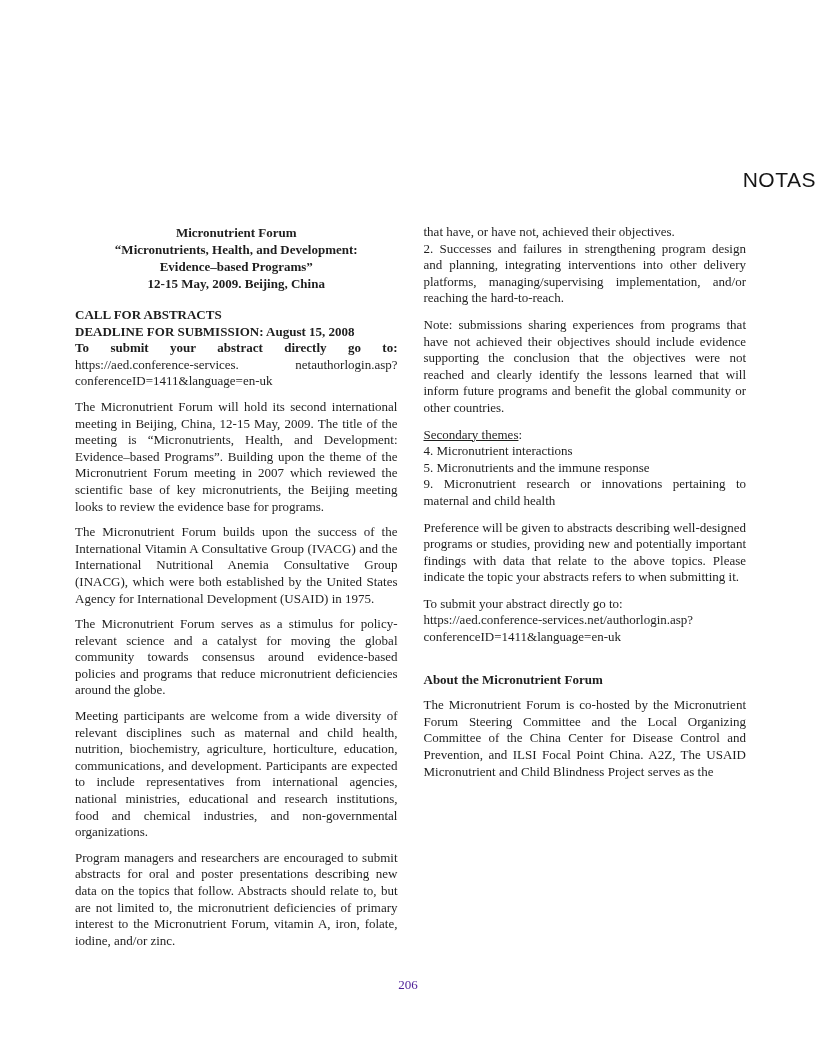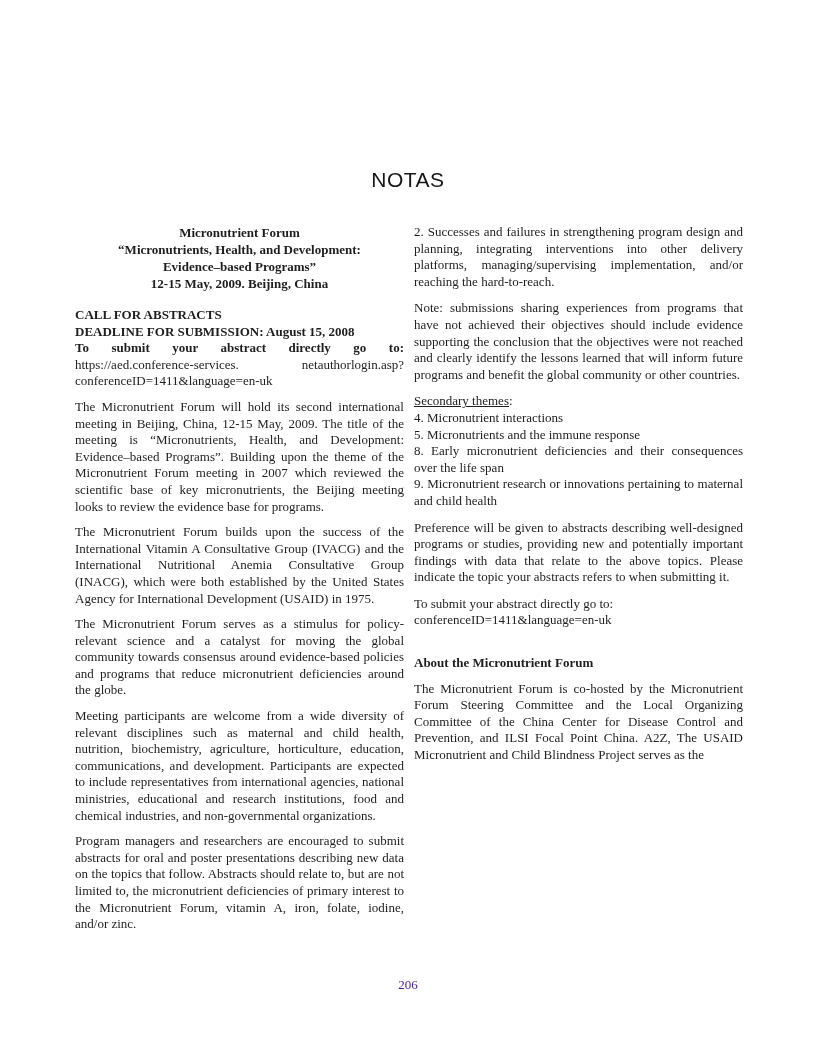--- a/index.html
+++ b/index.html
@@ -18,7 +18,7 @@
     top: 168px;
     left: 0;
     width: 100%;
-    text-align: center;
+    text-align: right;
     font-family: "Liberation Sans", sans-serif;
     font-size: 21px;
     font-weight: 400;

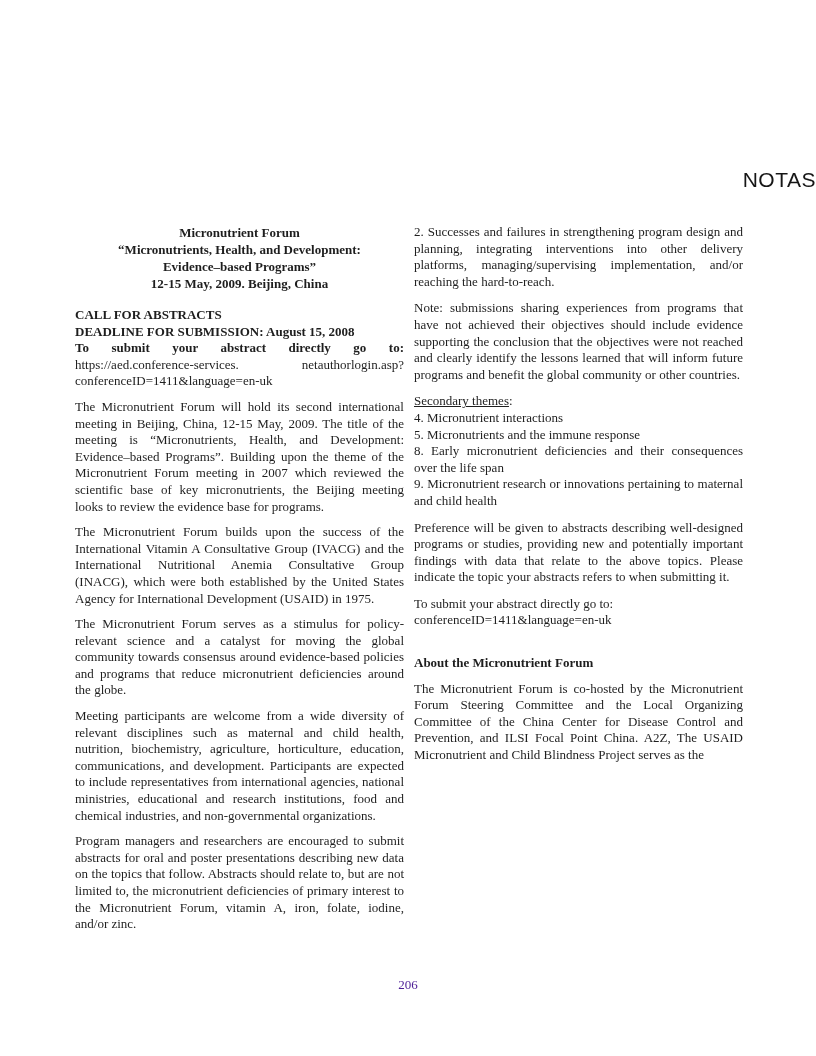--- a/index.html
+++ b/index.html
@@ -31,7 +31,8 @@
     left: 75px;
     width: 671px;
     display: flex;
-    gap: 10px;
+    gap: 26px;
+    justify-content: flex-end;
   }
   .col {
     width: 329px;

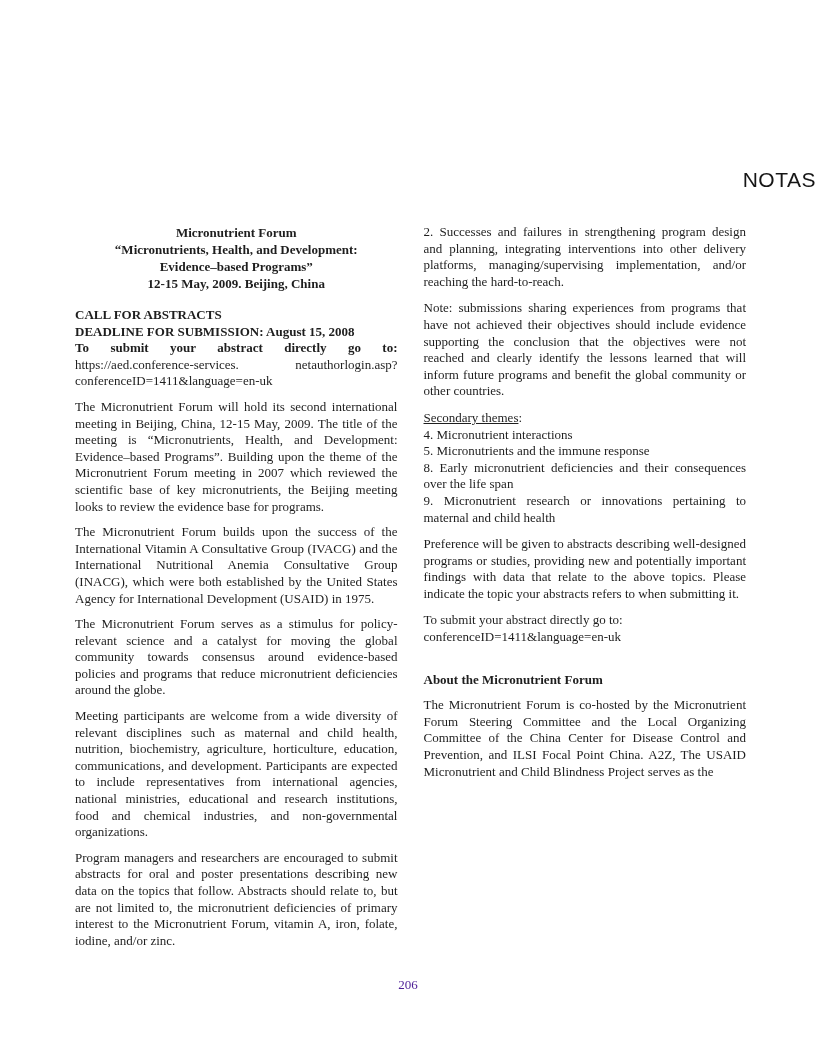--- a/index.html
+++ b/index.html
@@ -97,6 +97,7 @@
     </div>
 
     <div class="col">
+      <p class="tight">that have, or have not, achieved their objectives.</p>
       <p class="tight">2. Successes and failures in strengthening program design and planning, integrating interventions into other delivery platforms, managing/supervising implementation, and/or reaching the hard-to-reach.</p>
 
       <p class="gap">Note: submissions sharing experiences from programs that have not achieved their objectives should include evidence supporting the conclusion that the objectives were not reached and clearly identify the lessons learned that will inform future programs and benefit the global community or other countries.</p>

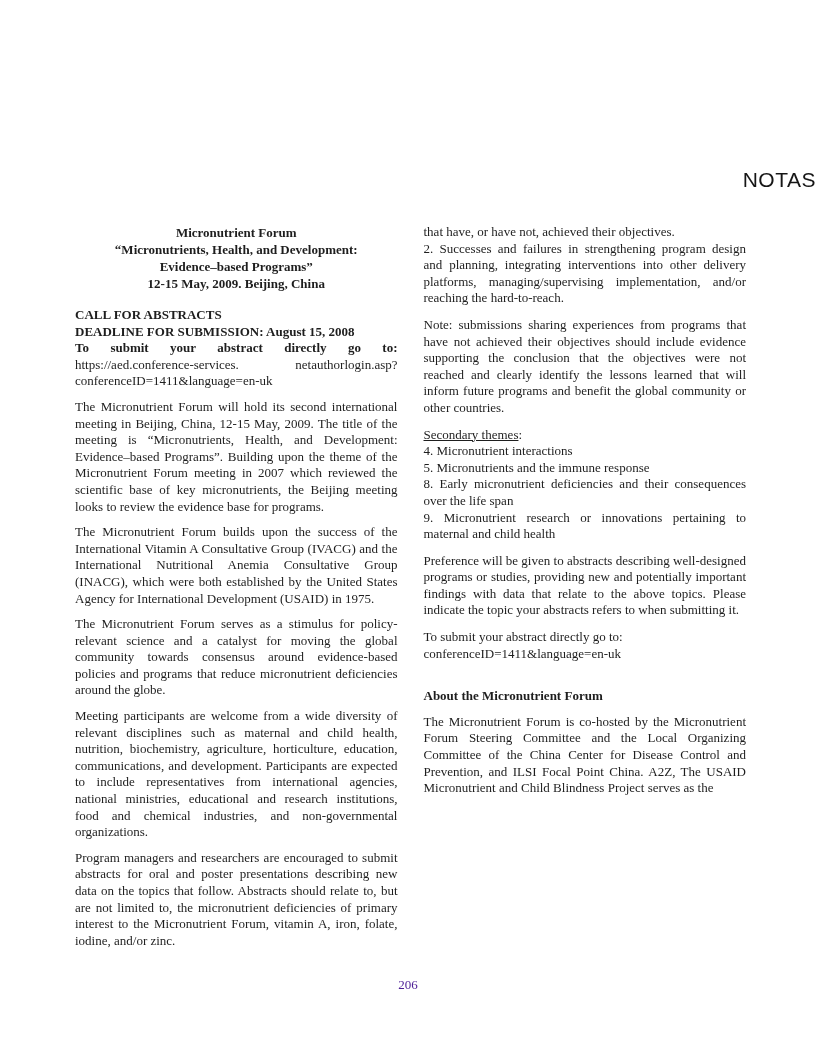--- a/index.html
+++ b/index.html
@@ -105,7 +105,6 @@
       <p class="gap"><span class="underline">Secondary themes</span><span>:</span></p>
       <p class="tight">4. Micronutrient interactions</p>
       <p class="tight">5. Micronutrients and the immune response</p>
-      <p class="tight">8. Early micronutrient deficiencies and their consequences over the life span</p>
       <p class="tight">9. Micronutrient research or innovations pertaining to maternal and child health</p>
 
       <p class="gap">Preference will be given to abstracts describing well-designed programs or studies, providing new and potentially important findings with data that relate to the above topics. Please indicate the topic your abstracts refers to when submitting it.</p>

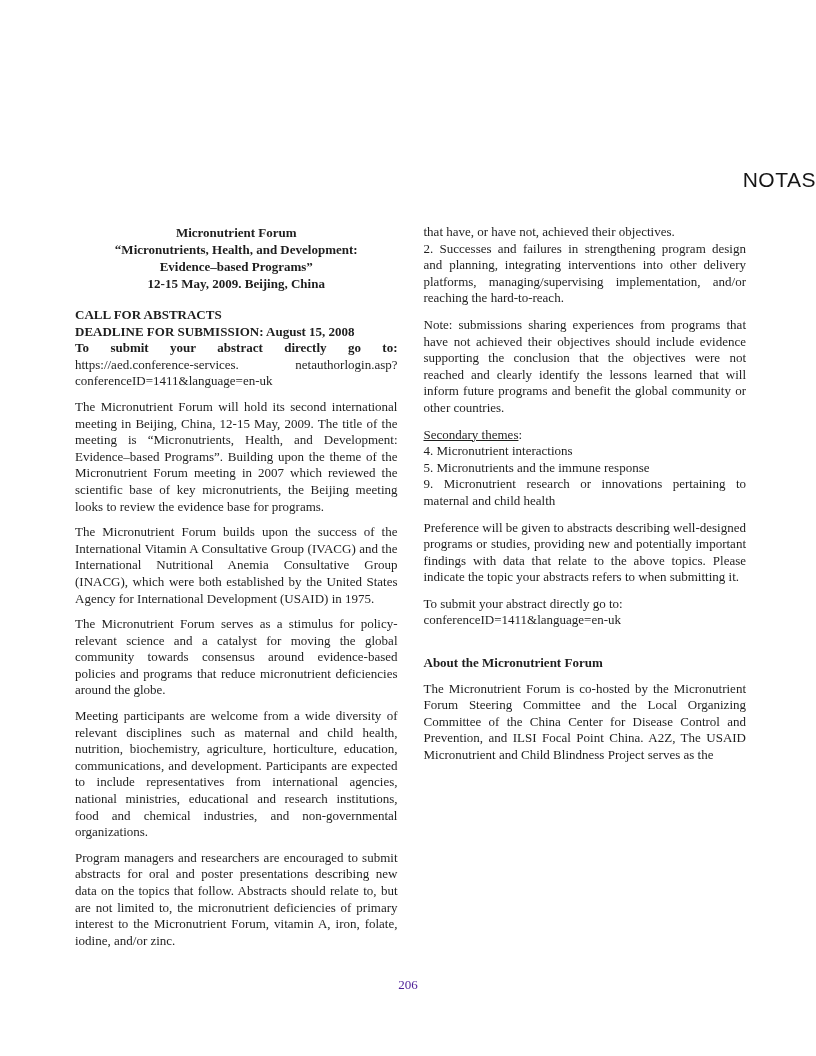--- a/index.html
+++ b/index.html
@@ -110,6 +110,7 @@
       <p class="gap">Preference will be given to abstracts describing well-designed programs or studies, providing new and potentially important findings with data that relate to the above topics. Please indicate the topic your abstracts refers to when submitting it.</p>
 
       <p class="gap">To submit your abstract directly go to:</p>
+      <p class="tight">https://aed.conference-services.net/authorlogin.asp?</p>
       <p class="tight">conferenceID=1411&amp;language=en-uk</p>
 
       <p class="about-heading">About the Micronutrient Forum</p>

